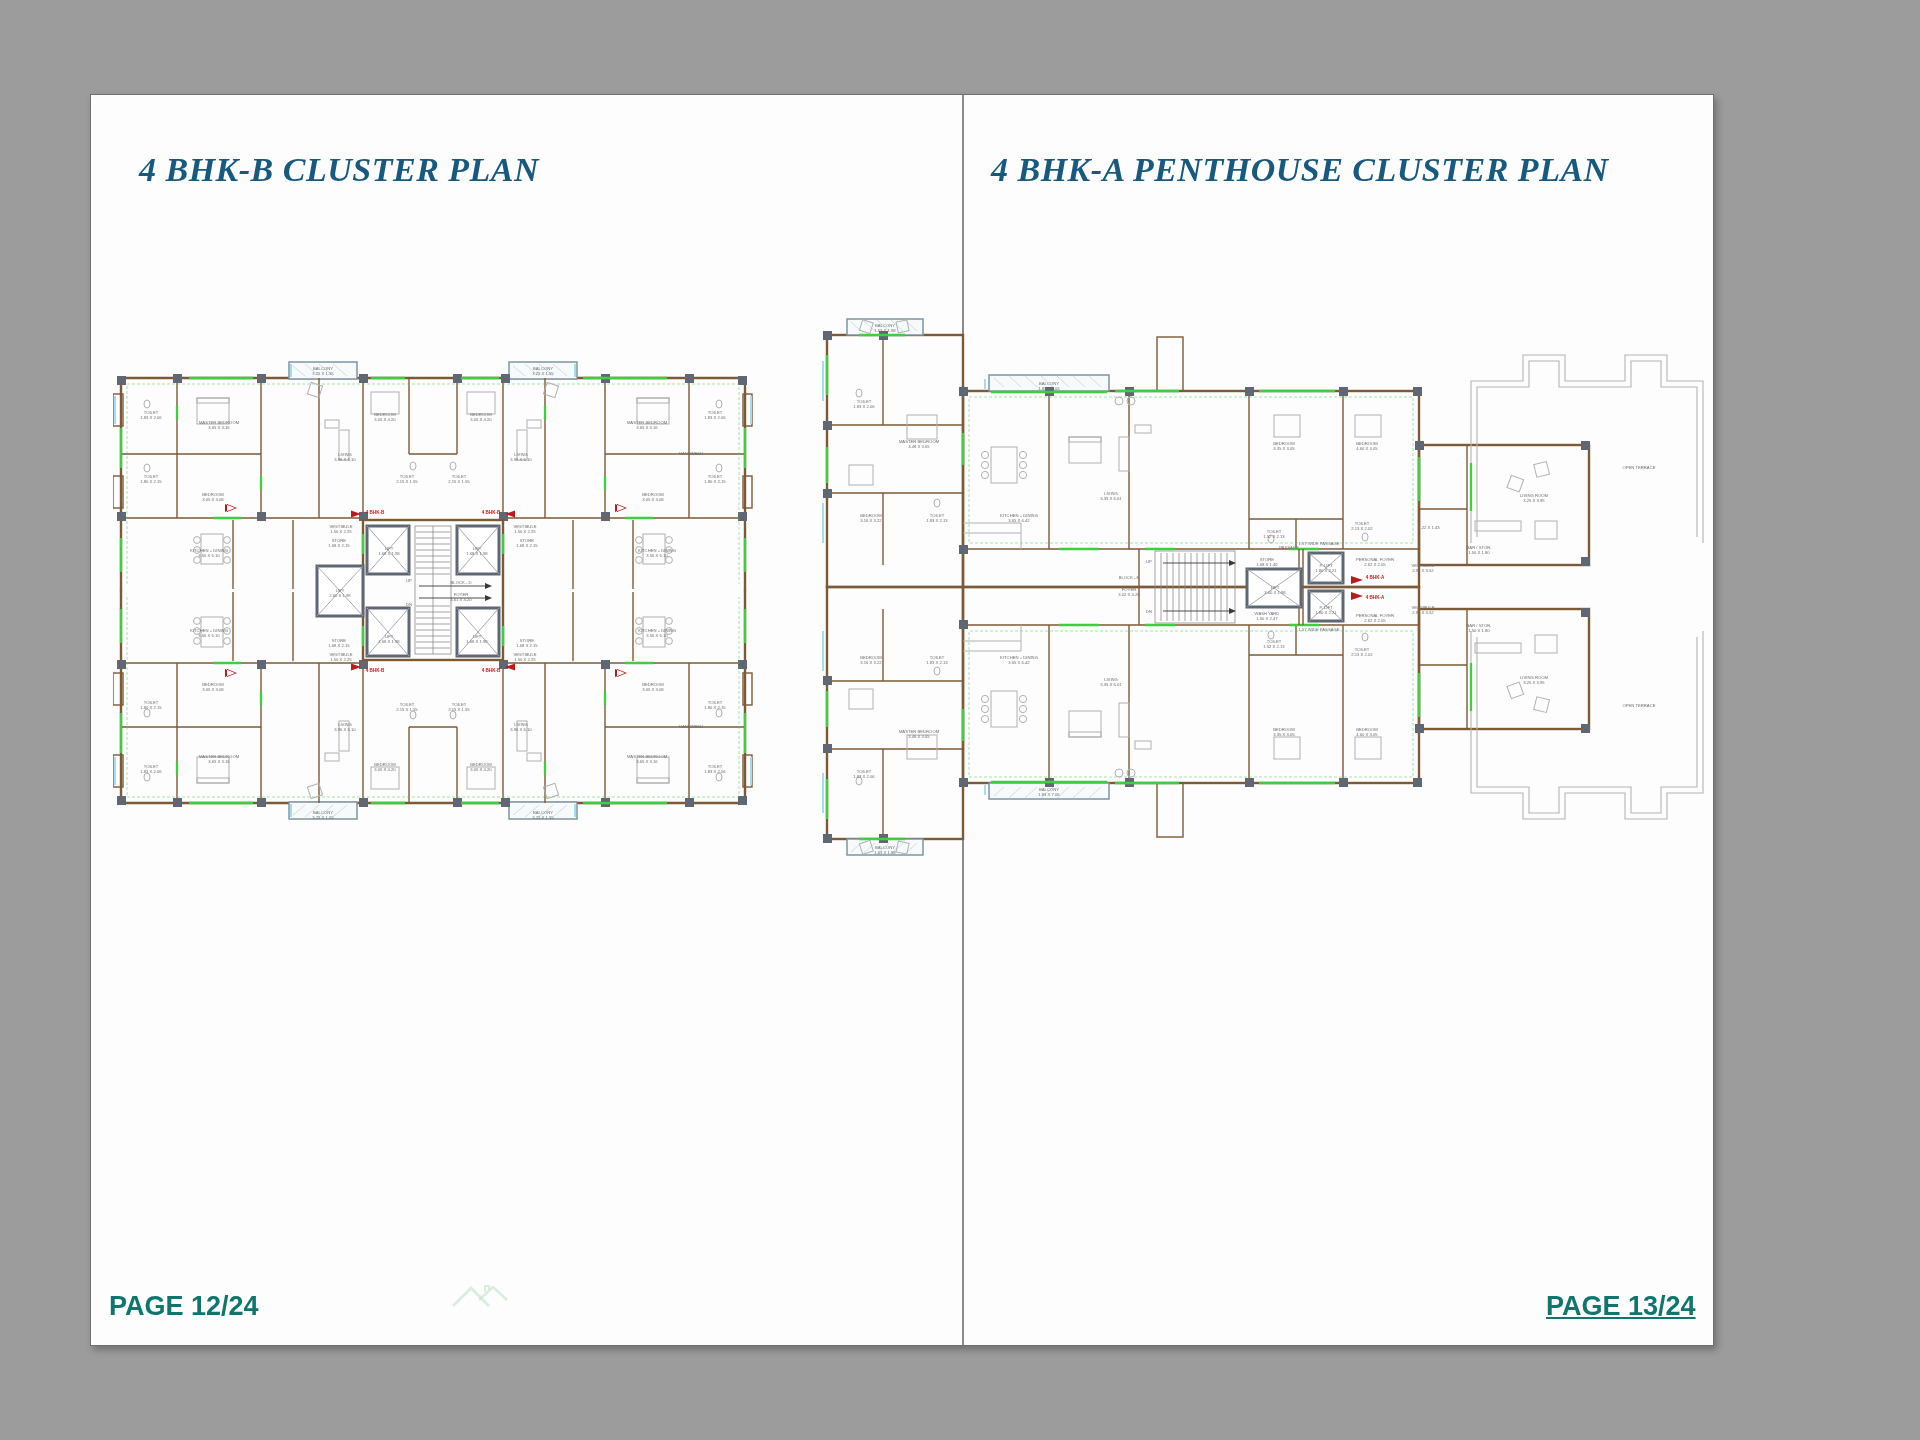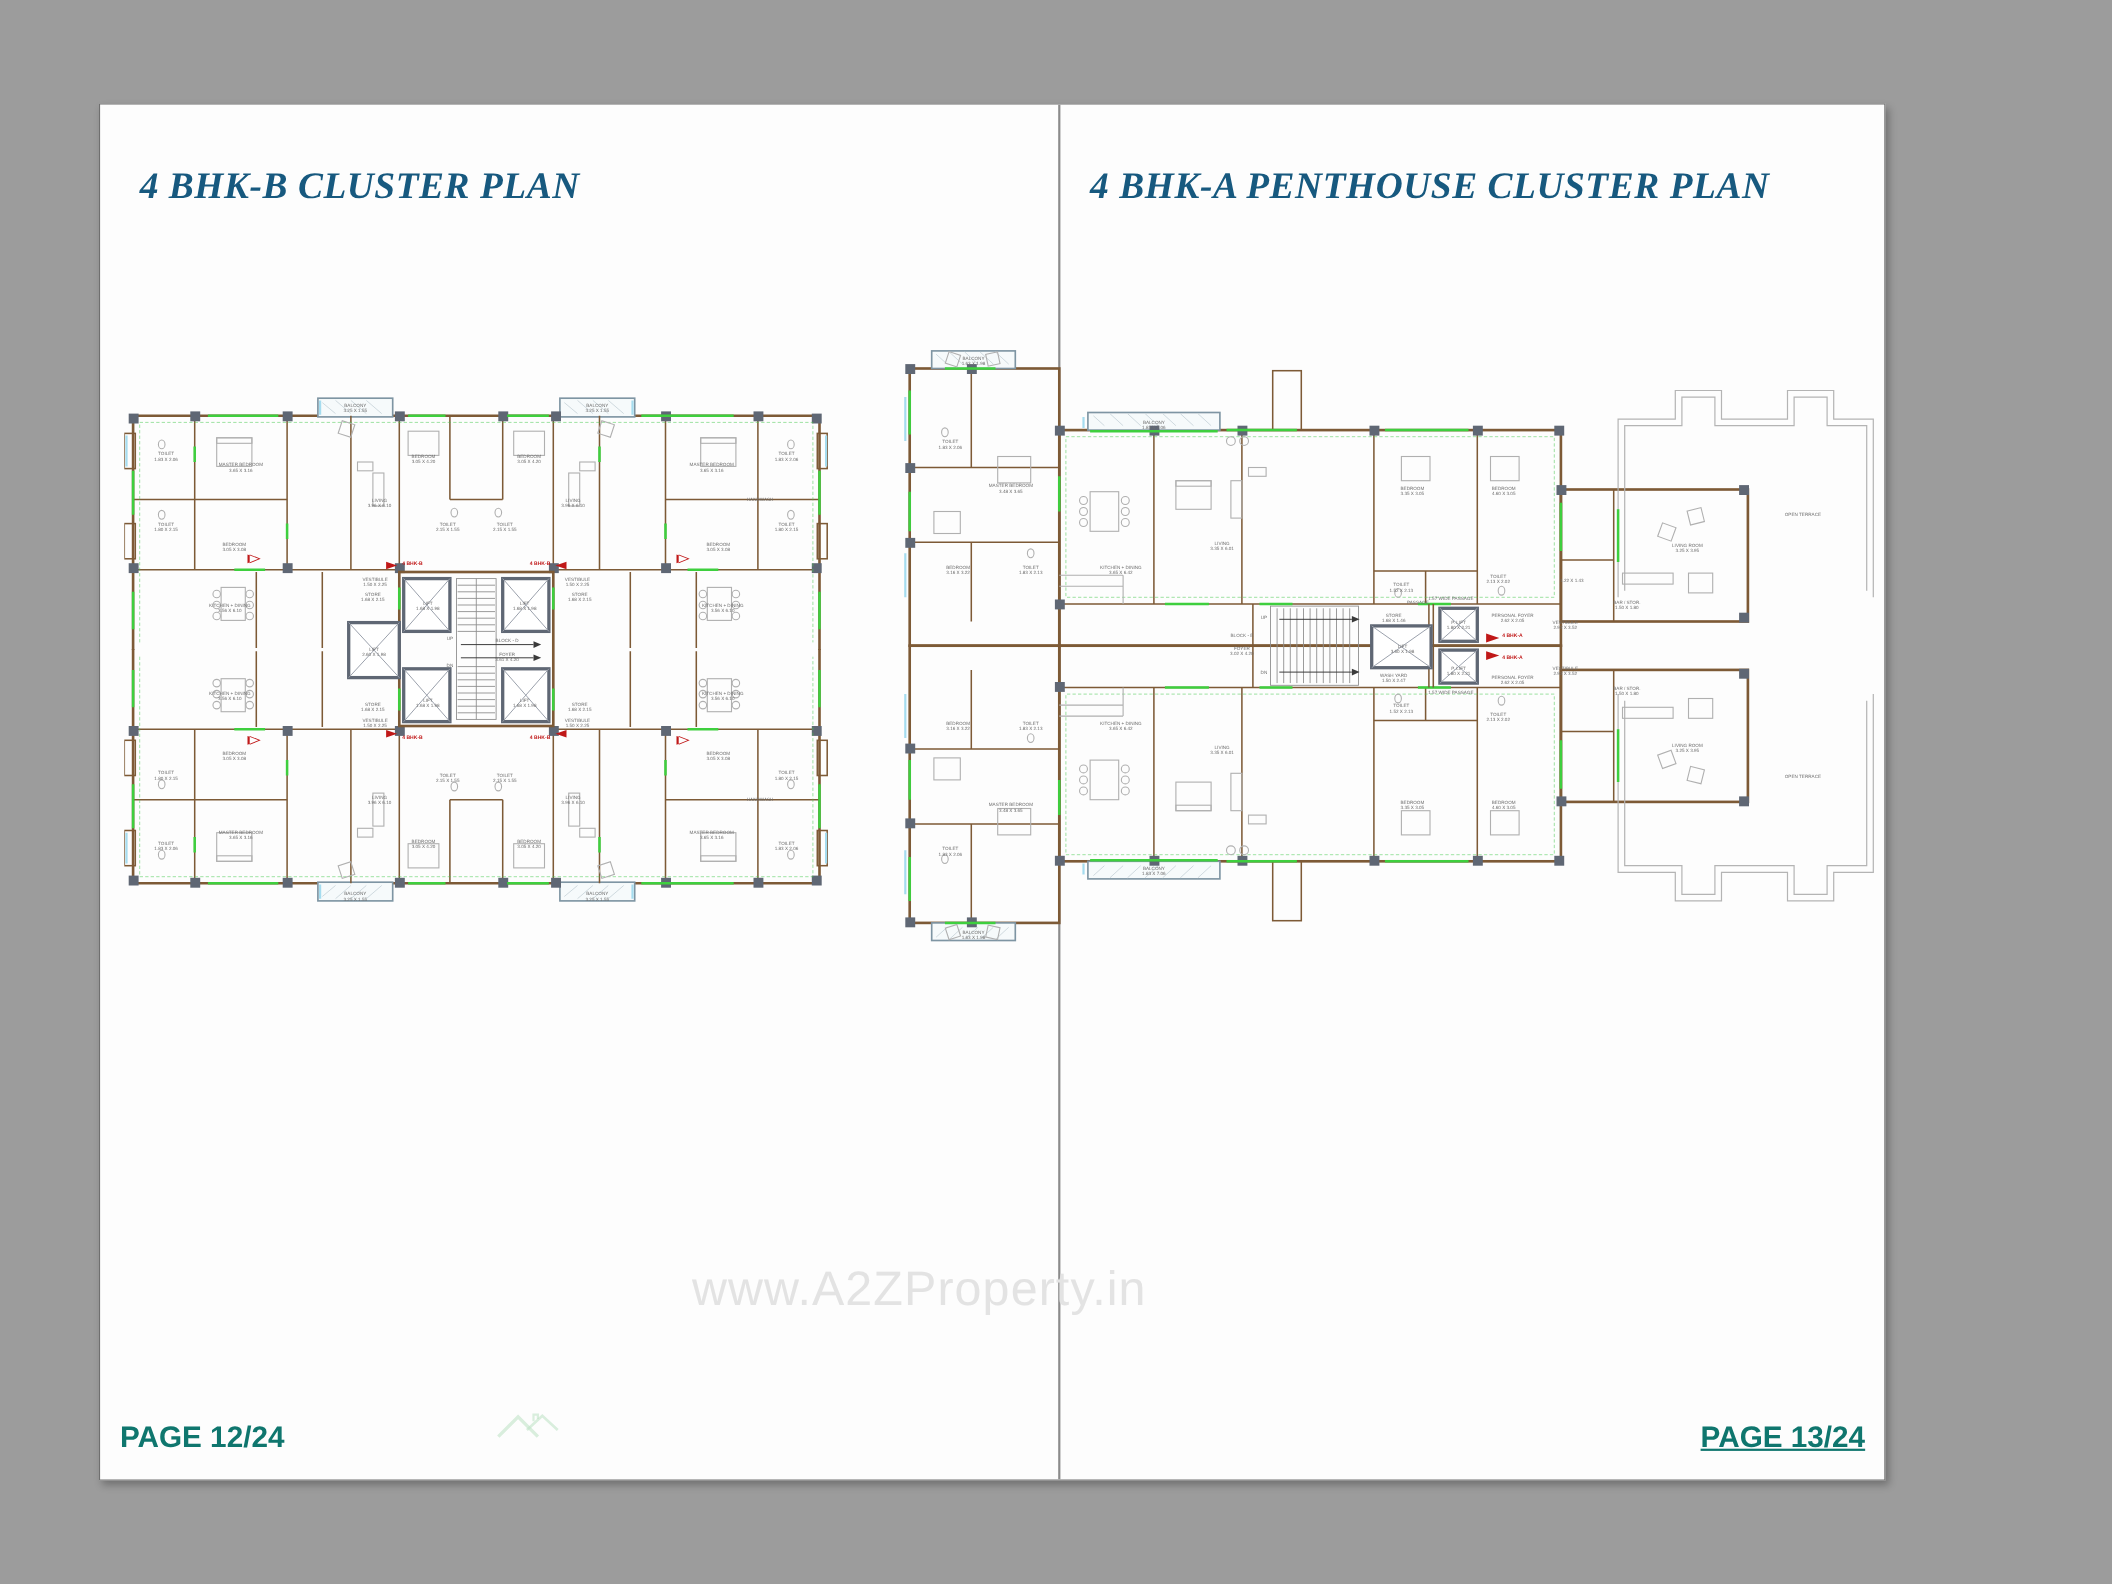--- a/index.html
+++ b/index.html
@@ -10,7 +10,7 @@
   .divider{position:absolute;left:871px;top:0;width:2px;height:1250px;background:#8b8b8b;}
   .title{position:absolute;font-family:"Liberation Serif",serif;font-style:italic;font-weight:bold;
     font-size:34px;color:#17597f;letter-spacing:.5px;white-space:nowrap;}
-  .title-left{left:36px;top:56px;}
+  .title-left{left:48px;top:56px;}
   .title-right{left:900px;top:56px;}
   .pagenum{position:absolute;font-weight:bold;font-size:27px;color:#0f766e;white-space:nowrap;}
   .pn-l{left:18px;top:1196px;}

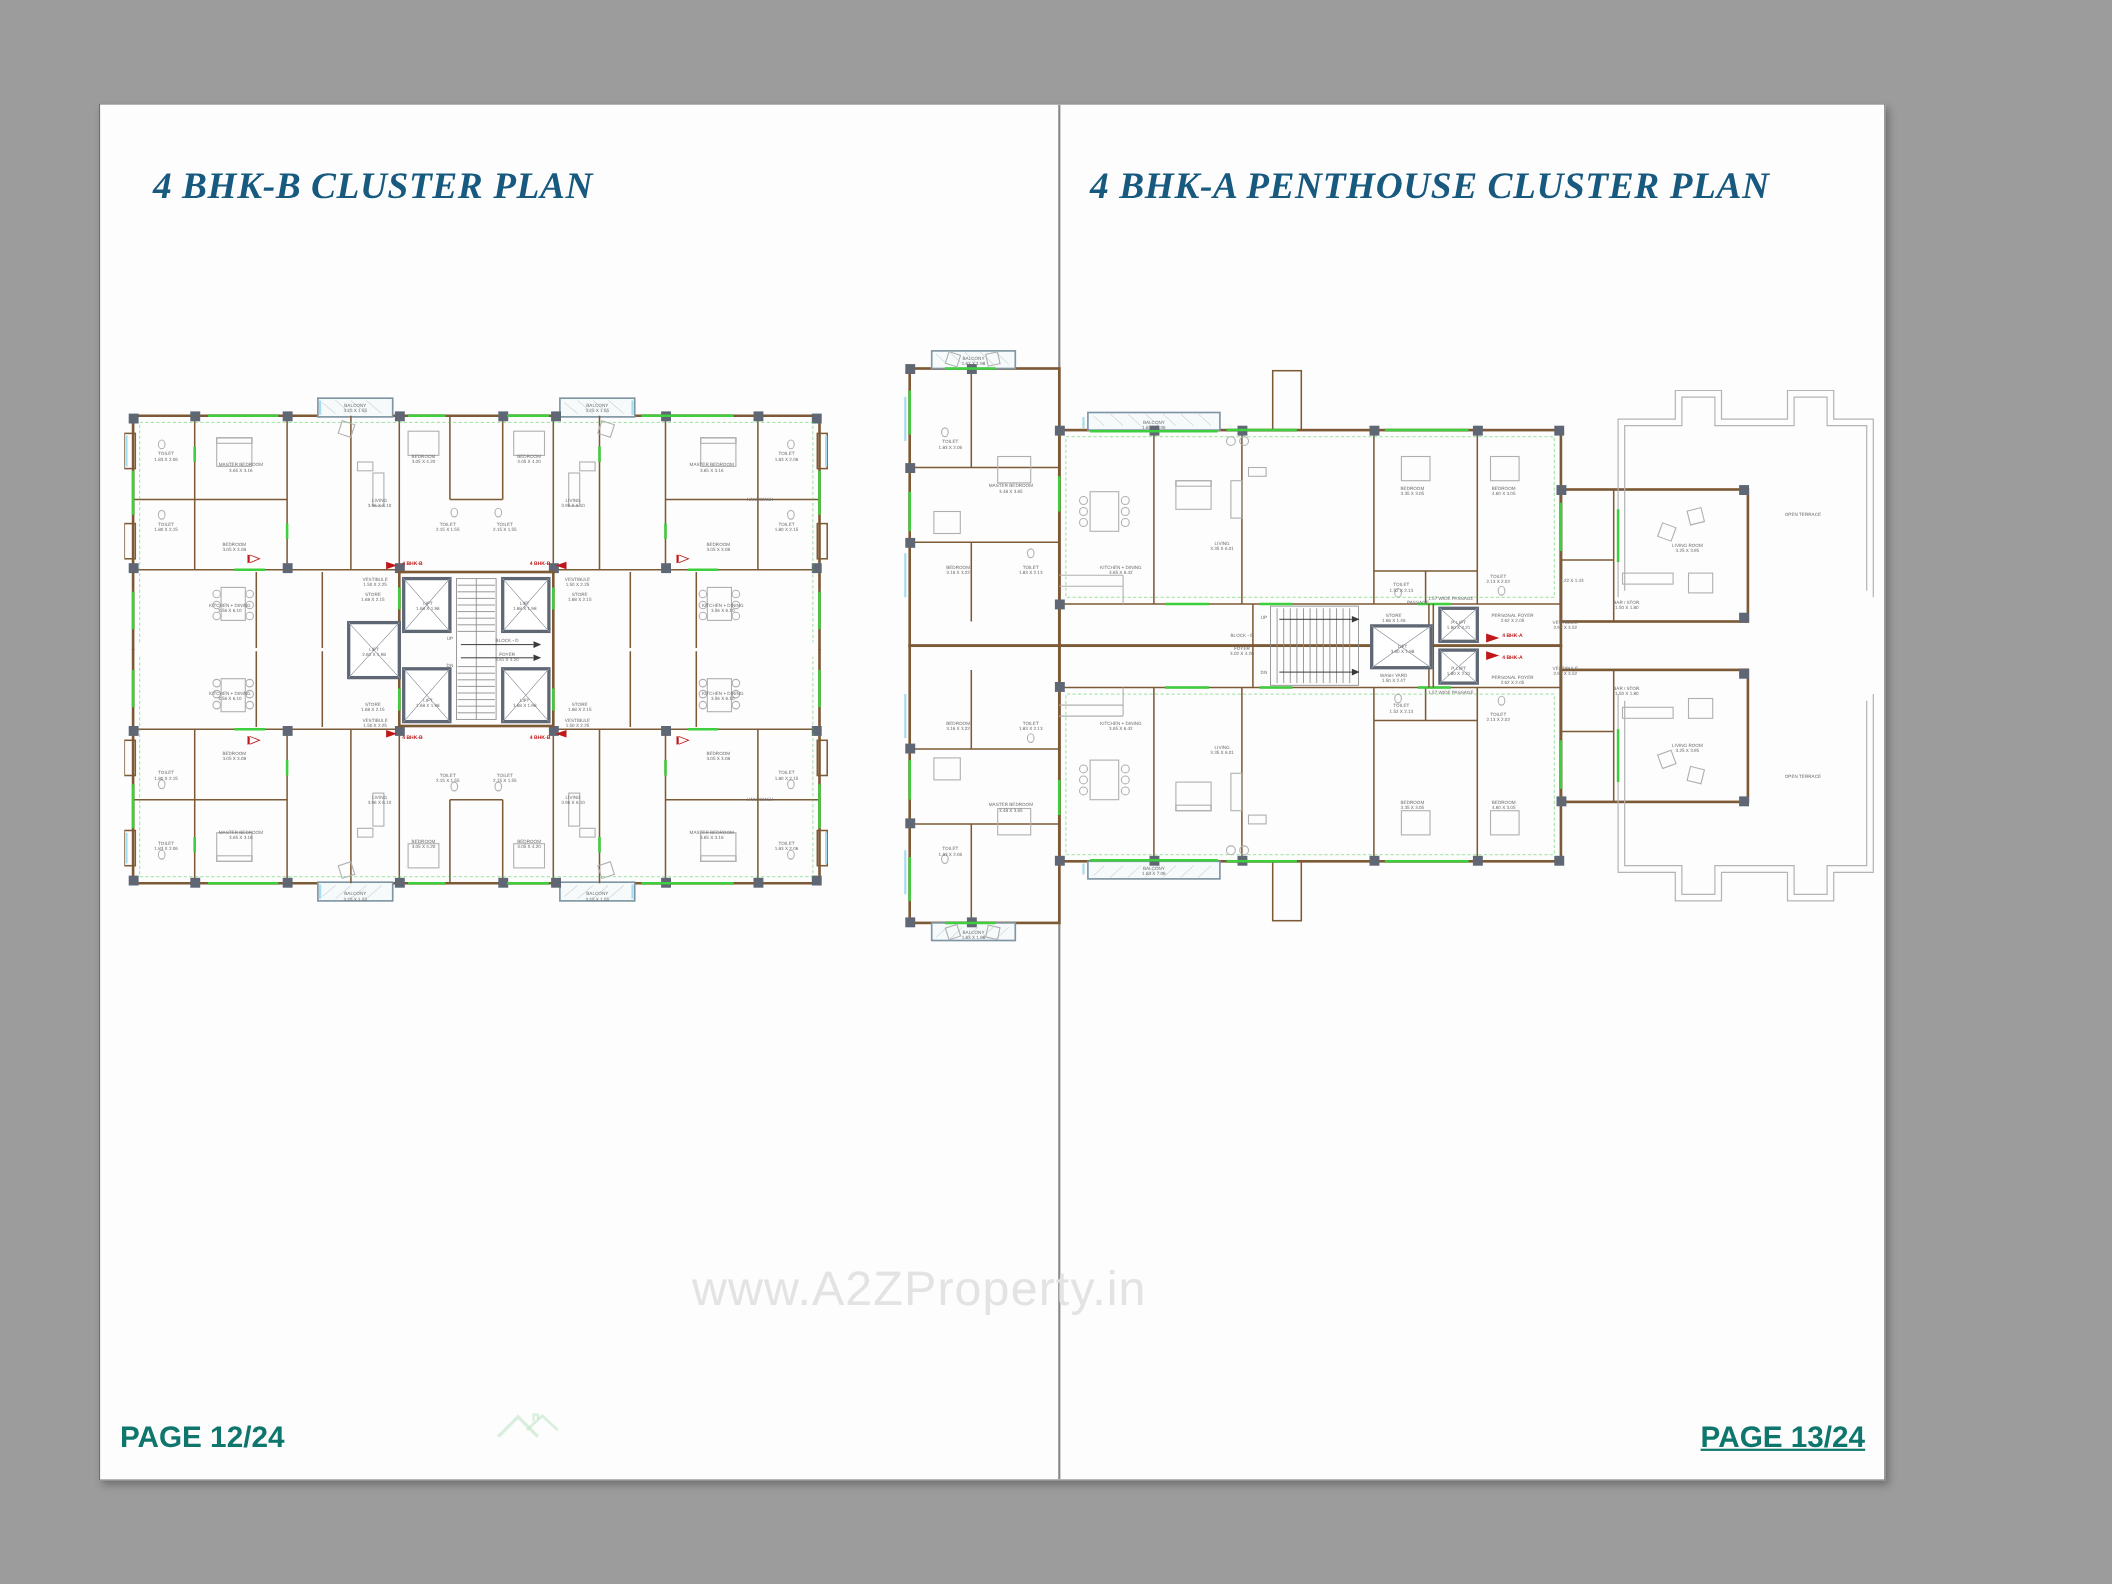--- a/index.html
+++ b/index.html
@@ -53,7 +53,6 @@
     <div class="title title-left">4 BHK-B CLUSTER PLAN</div>
     <div class="title title-right">4 BHK-A PENTHOUSE CLUSTER PLAN</div>
 
-    <div class="wm-center">www.A2ZProperty.in</div>
 
     <div class="pagenum pn-l">PAGE 12/24</div>
     <div class="pagenum pn-r">PAGE 13/24</div>

